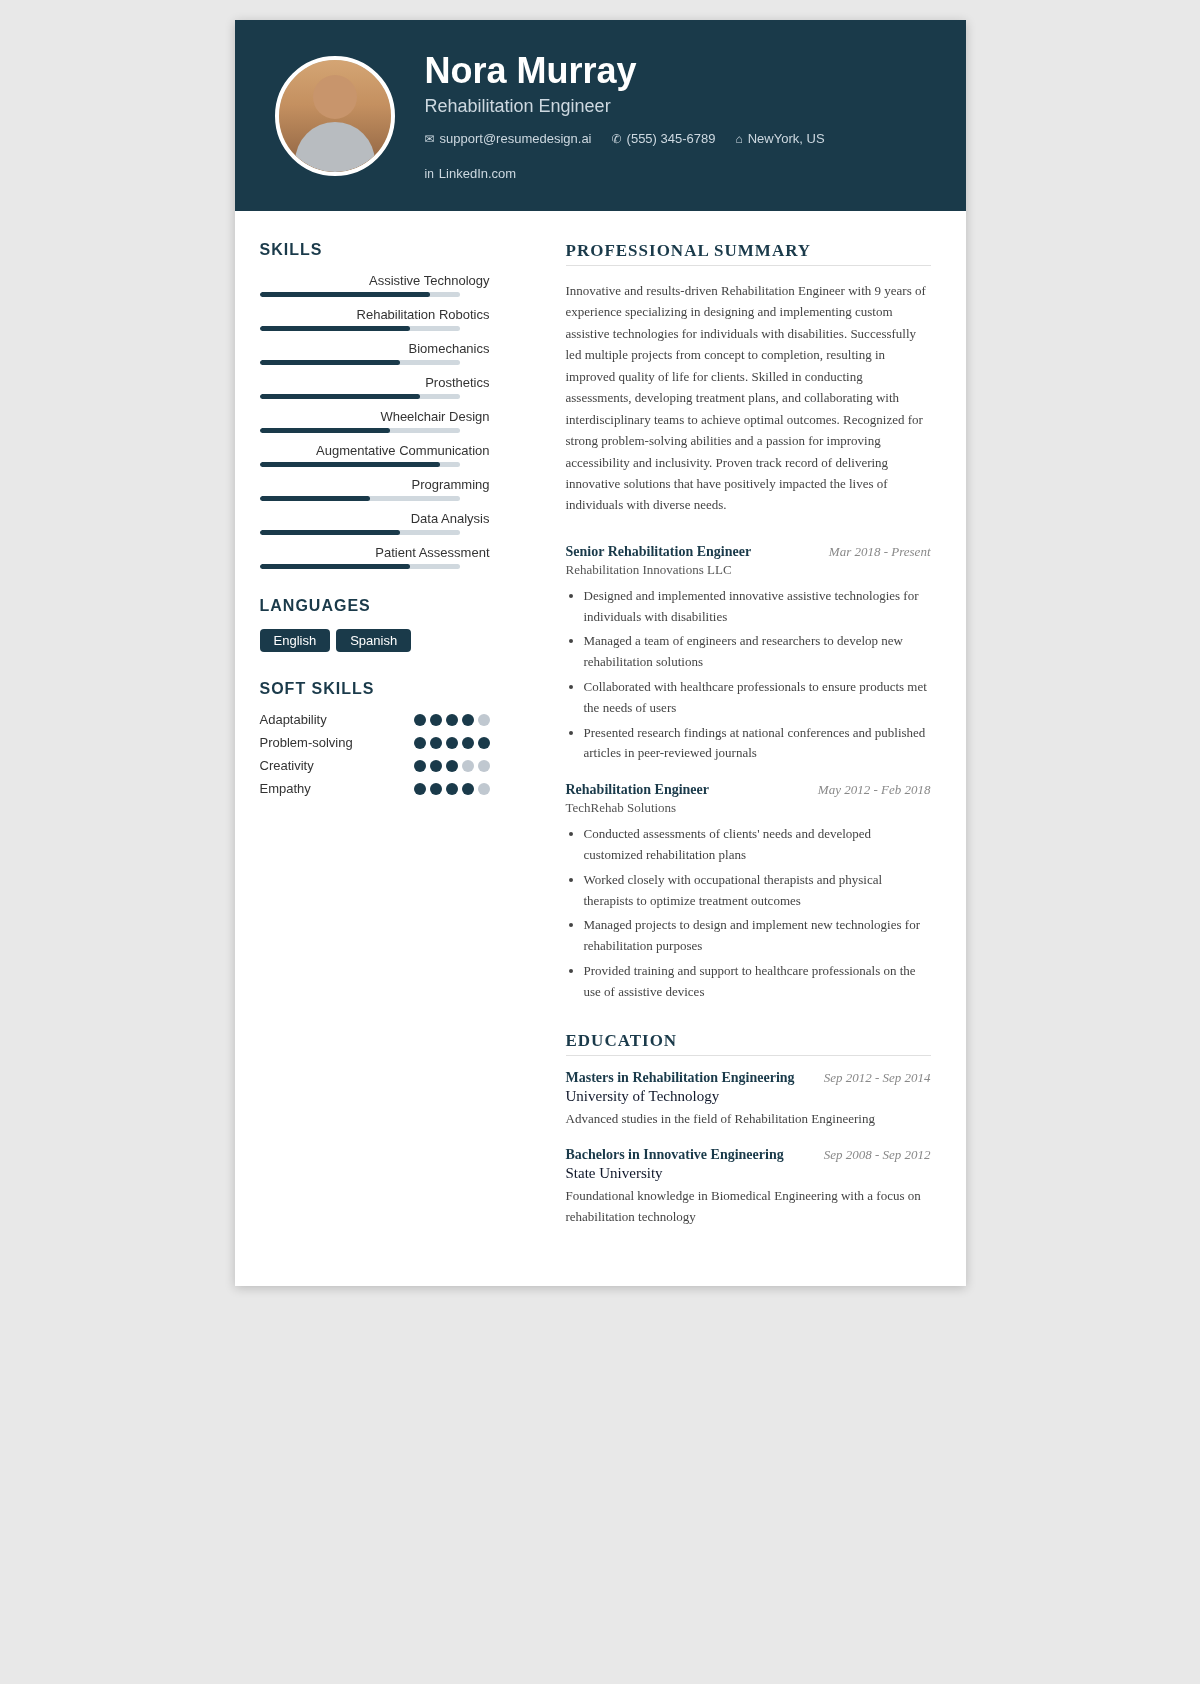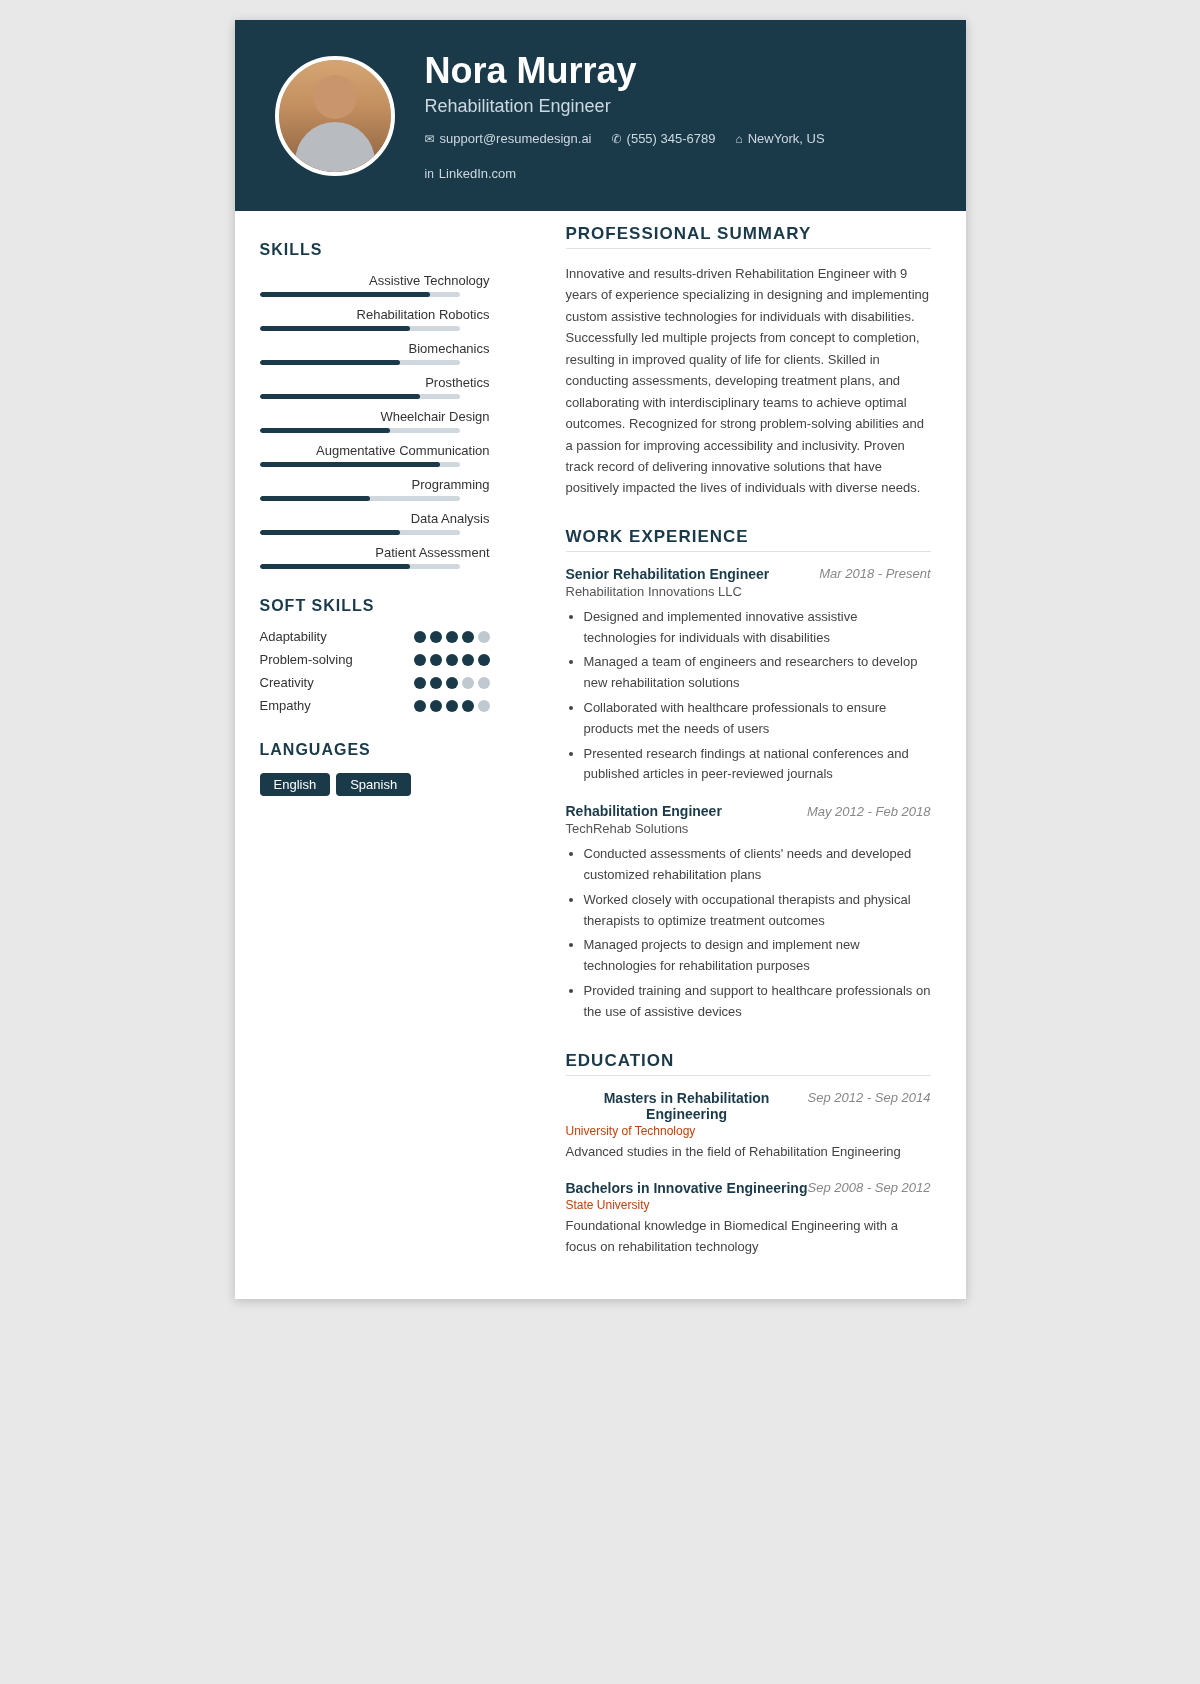--- a/index.html
+++ b/index.html
@@ -175,7 +175,8 @@
     
     .main {
       flex: 1;
-      padding: 13px 35px;
+      padding: 30px 35px;
+      font-family: Liberation Serif, serif;
     }
     .main-section {
       margin-bottom: 28px;

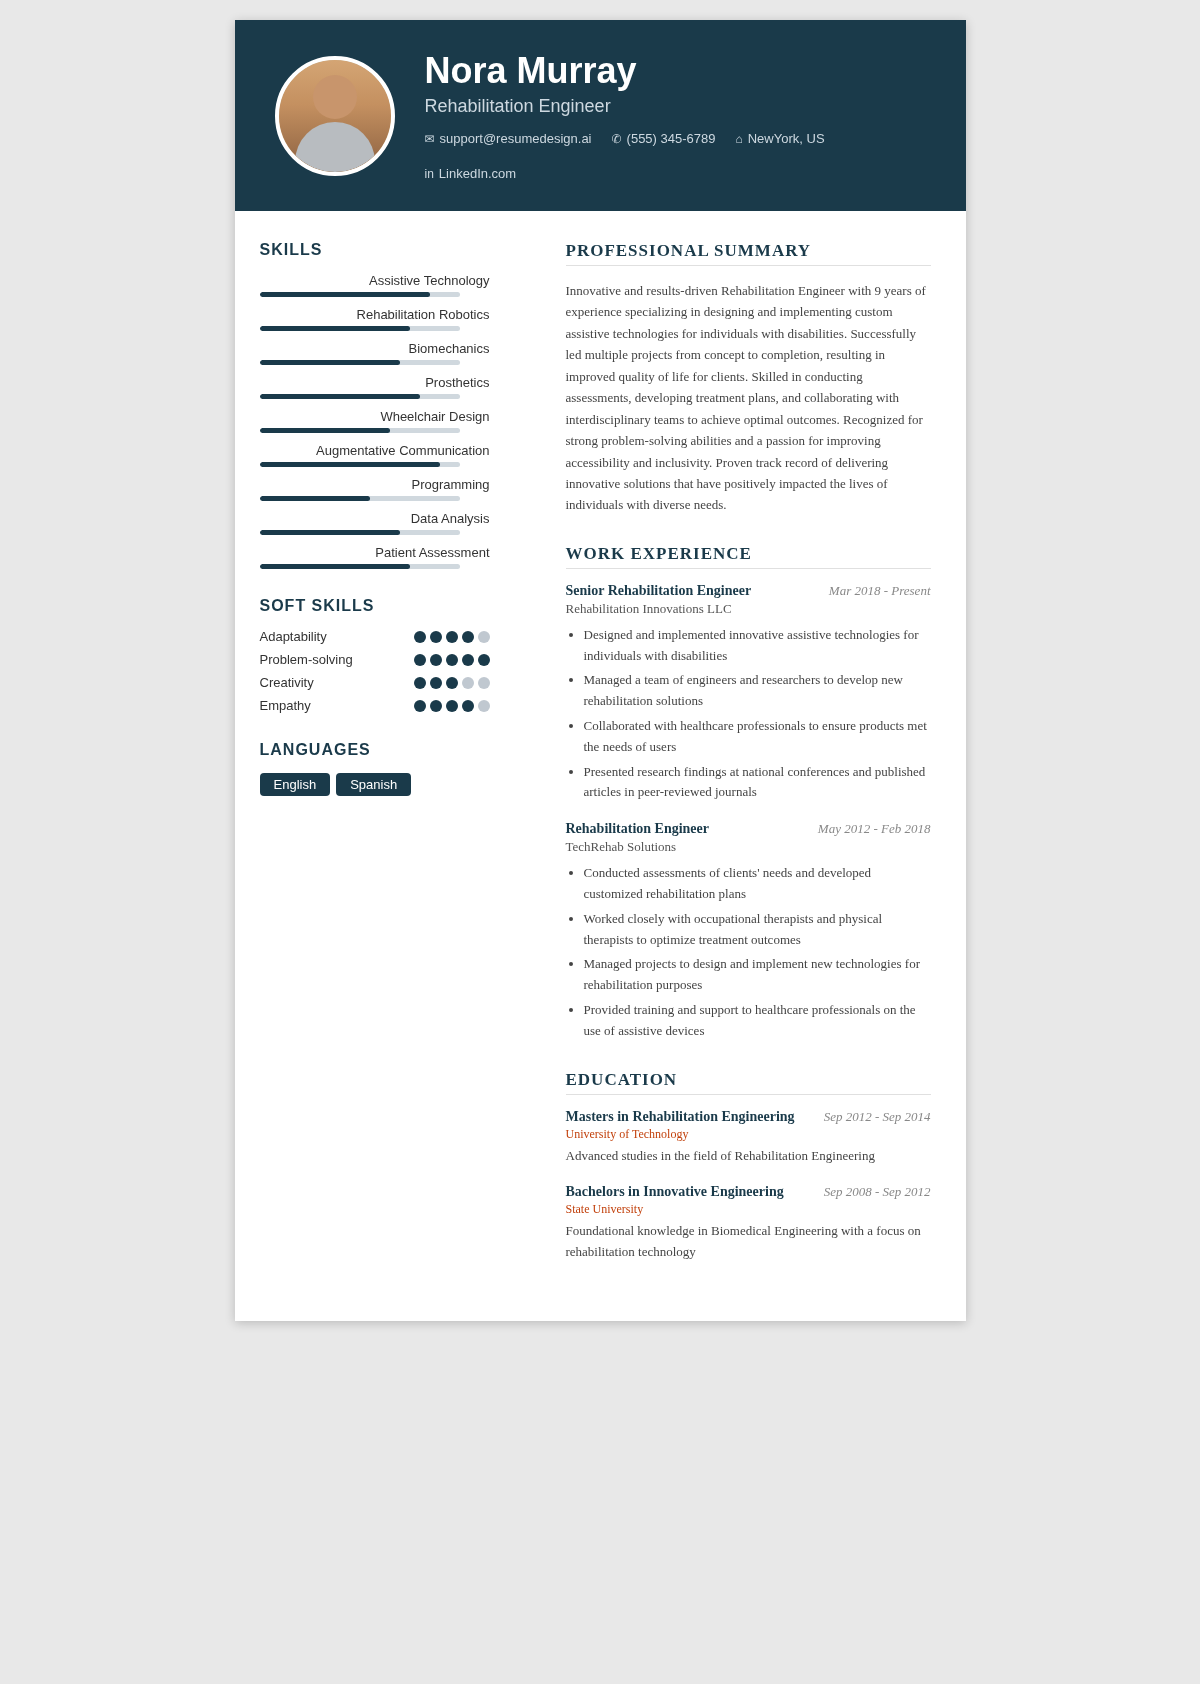--- a/index.html
+++ b/index.html
@@ -418,7 +418,6 @@
       </div>
 
       <div class="main-section">
-        <div class="main-section-title">WORK EXPERIENCE</div>
         <div id="jobs-container">
             <div>
     <div class="job-header">

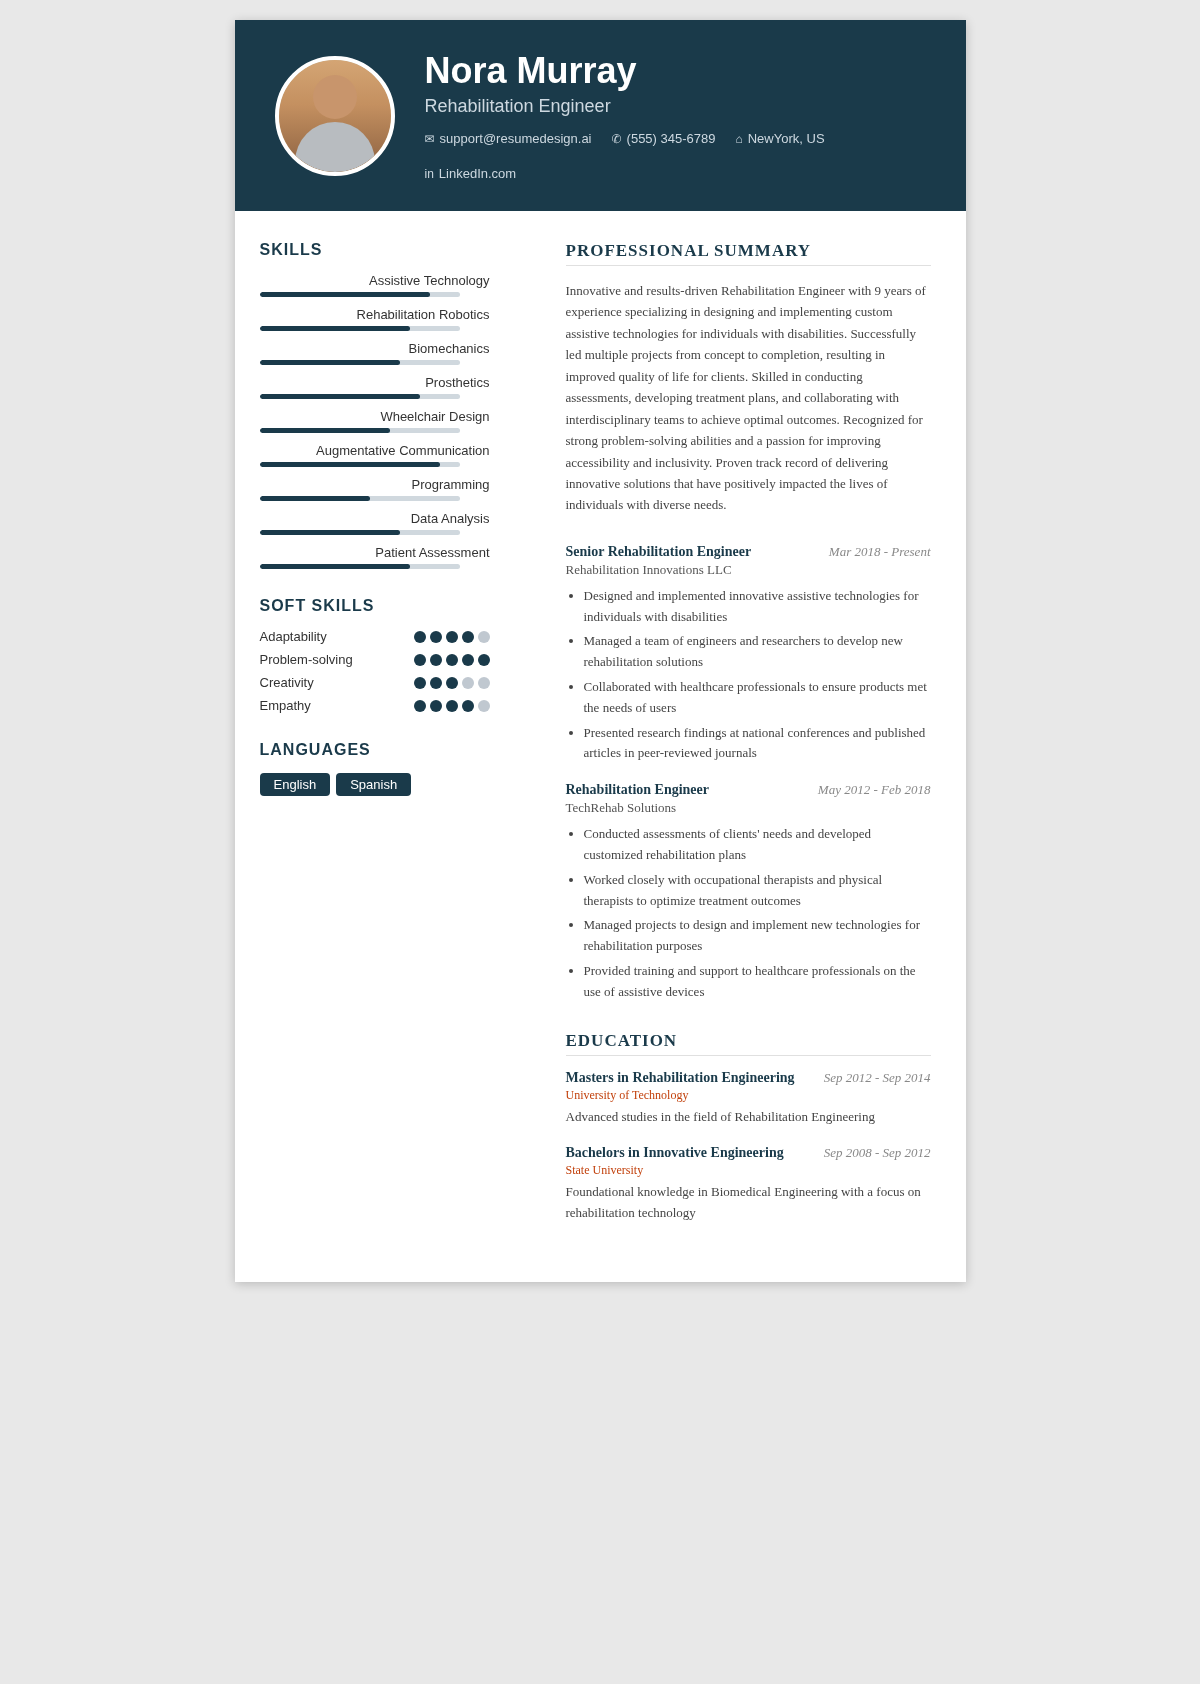--- a/index.html
+++ b/index.html
@@ -358,6 +358,11 @@
       </div>
 
       <div class="sidebar-section">
+        <div class="section-title">LANGUAGES</div>
+        <div id="languages-container"><span class="lang-tag">English</span><span class="lang-tag">Spanish</span></div>
+      </div>
+
+      <div class="sidebar-section">
         <div class="section-title">SOFT SKILLS</div>
         <div id="soft-skills-container">
             <div class="soft-skill-item">
@@ -401,11 +406,6 @@
               </div>
   </div>
           </div>
-      </div>
-
-      <div class="sidebar-section">
-        <div class="section-title">LANGUAGES</div>
-        <div id="languages-container"><span class="lang-tag">English</span><span class="lang-tag">Spanish</span></div>
       </div>
 
     </div>

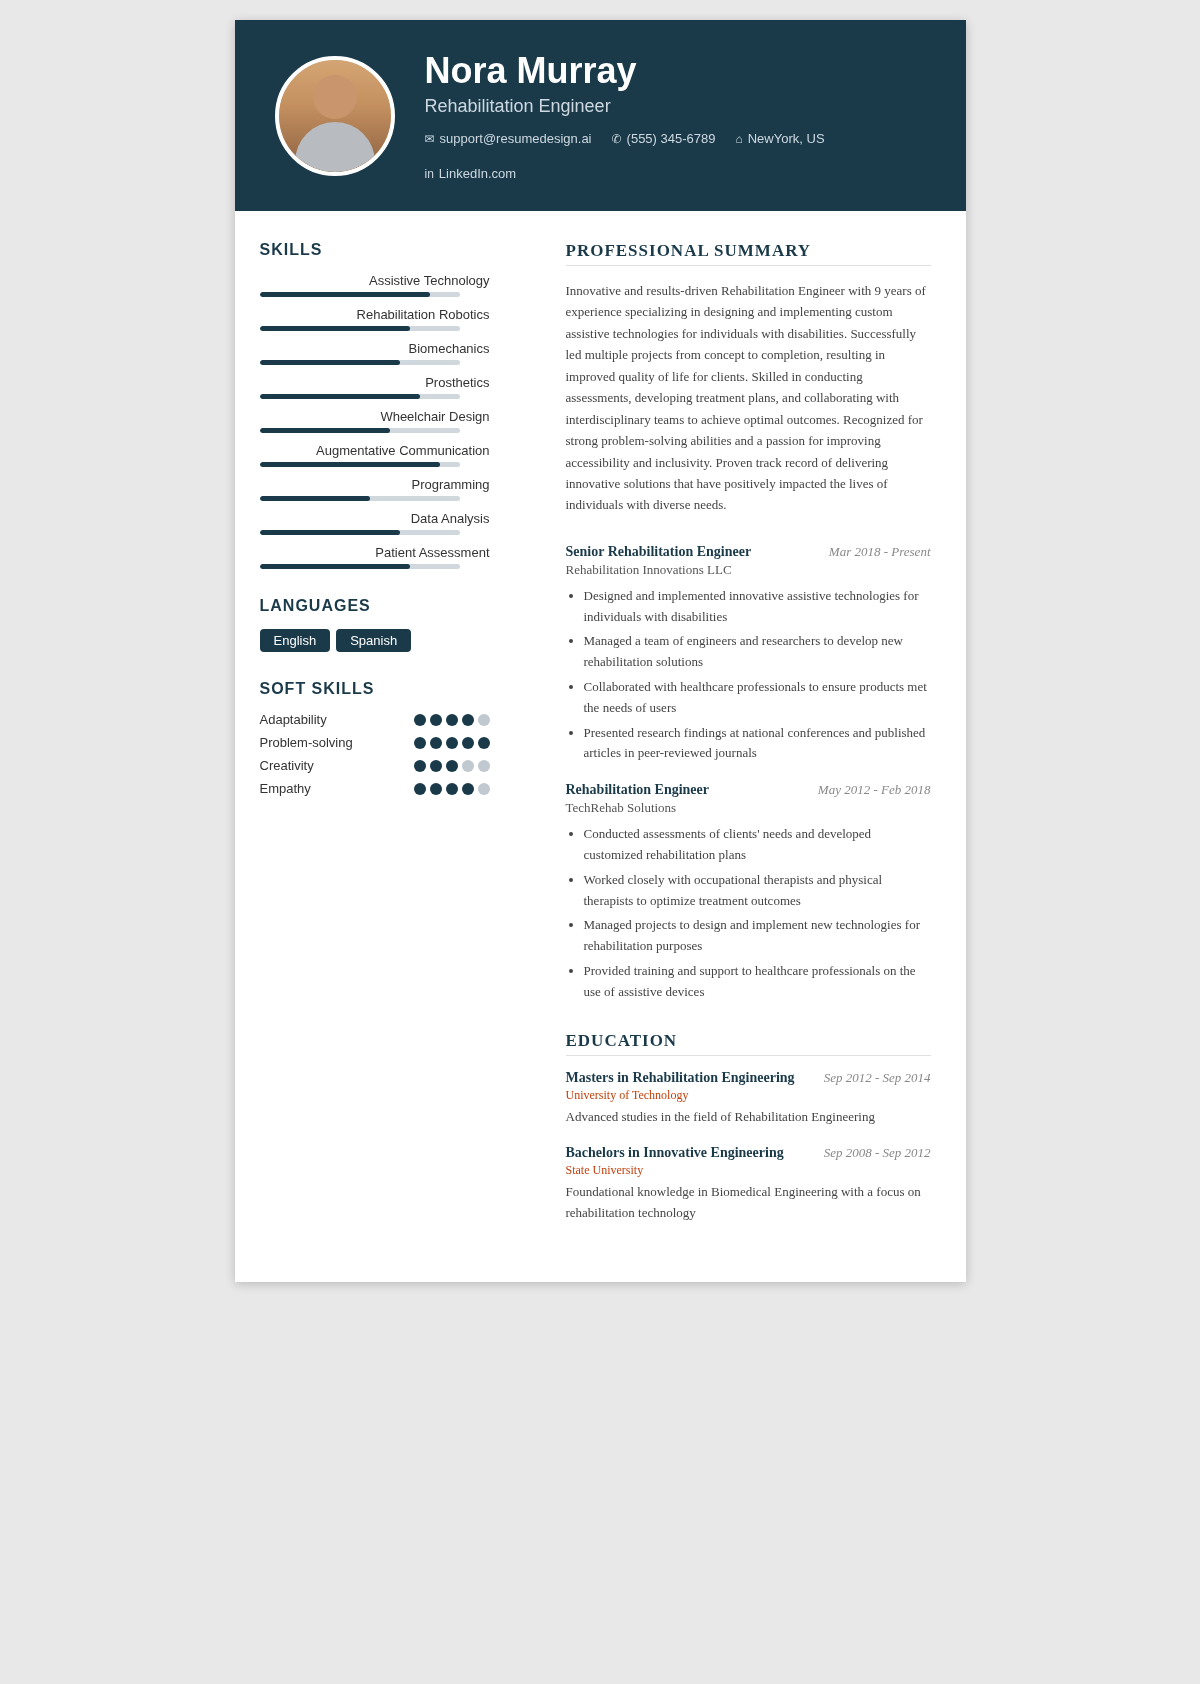--- a/index.html
+++ b/index.html
@@ -249,8 +249,8 @@
       white-space: nowrap;
     }
     .edu-school {
-      font-size: 12px;
-      color: #c2410c;
+      font-size: 15px;
+      color: #0f172a;
       margin-bottom: 4px;
     }
     .edu-desc {

